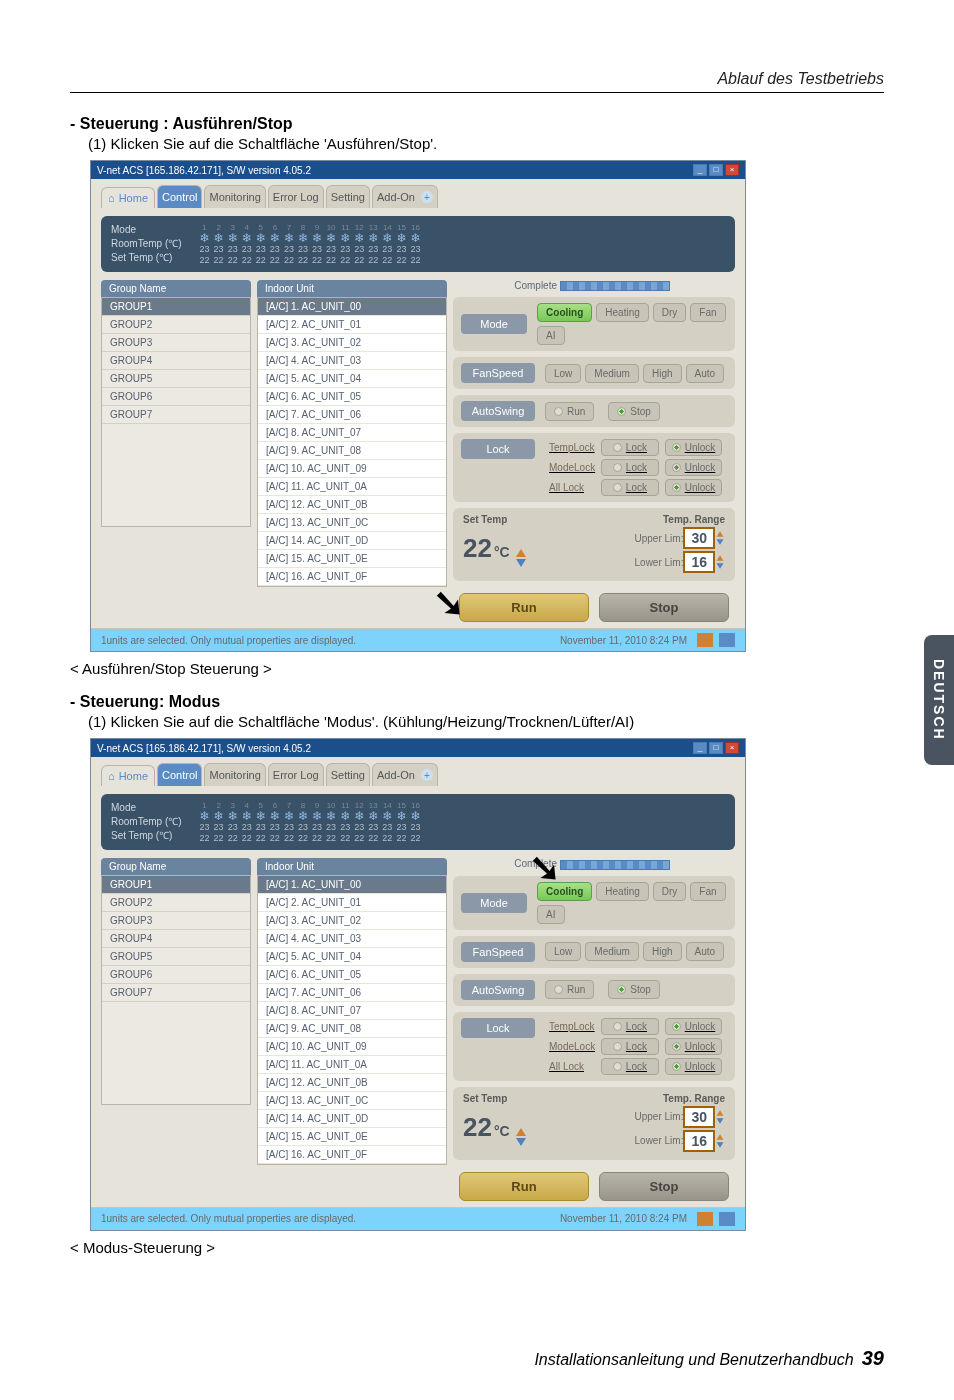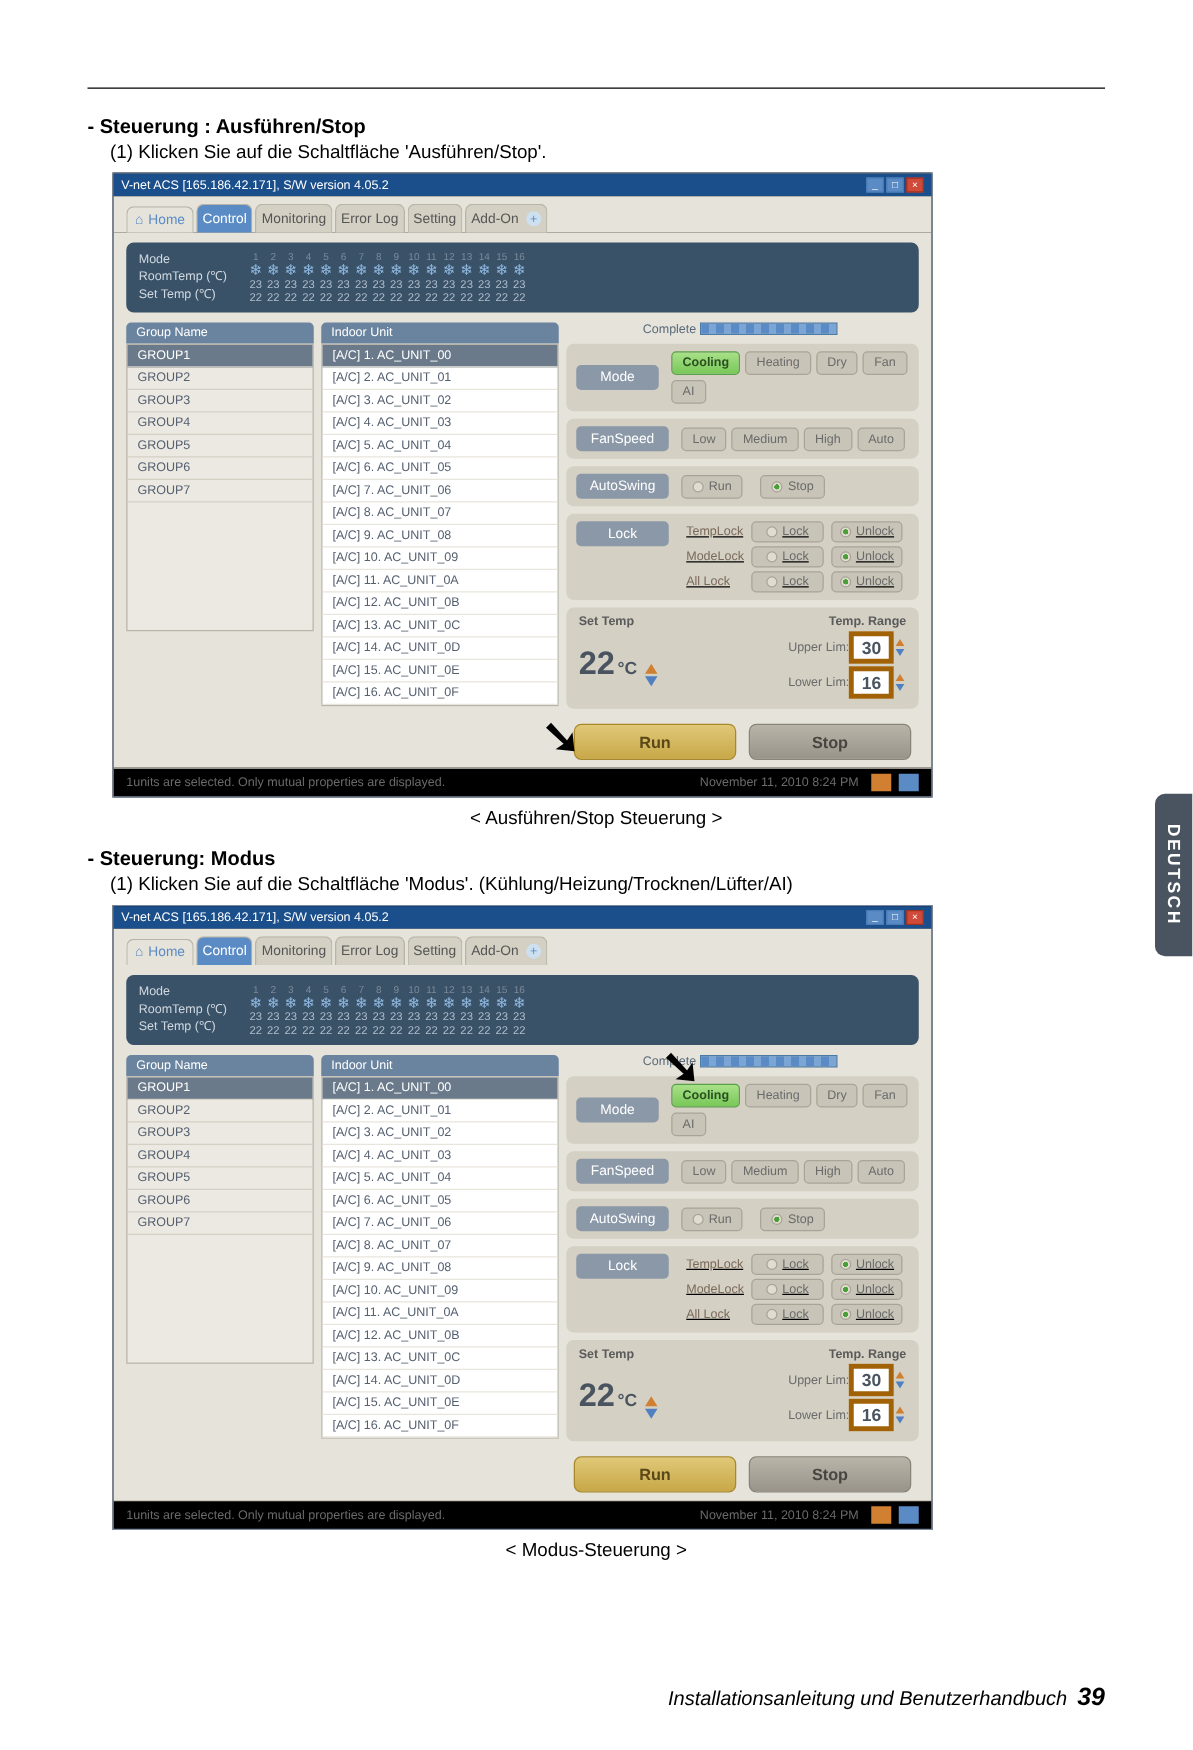--- a/index.html
+++ b/index.html
@@ -111,6 +111,7 @@
 <body>
 
 <div class="page">
+  <div class="header-right">Ablauf des Testbetriebs</div>
   <div class="header-line"></div>
 
   <div class="sec-title">- Steuerung : Ausführen/Stop</div>

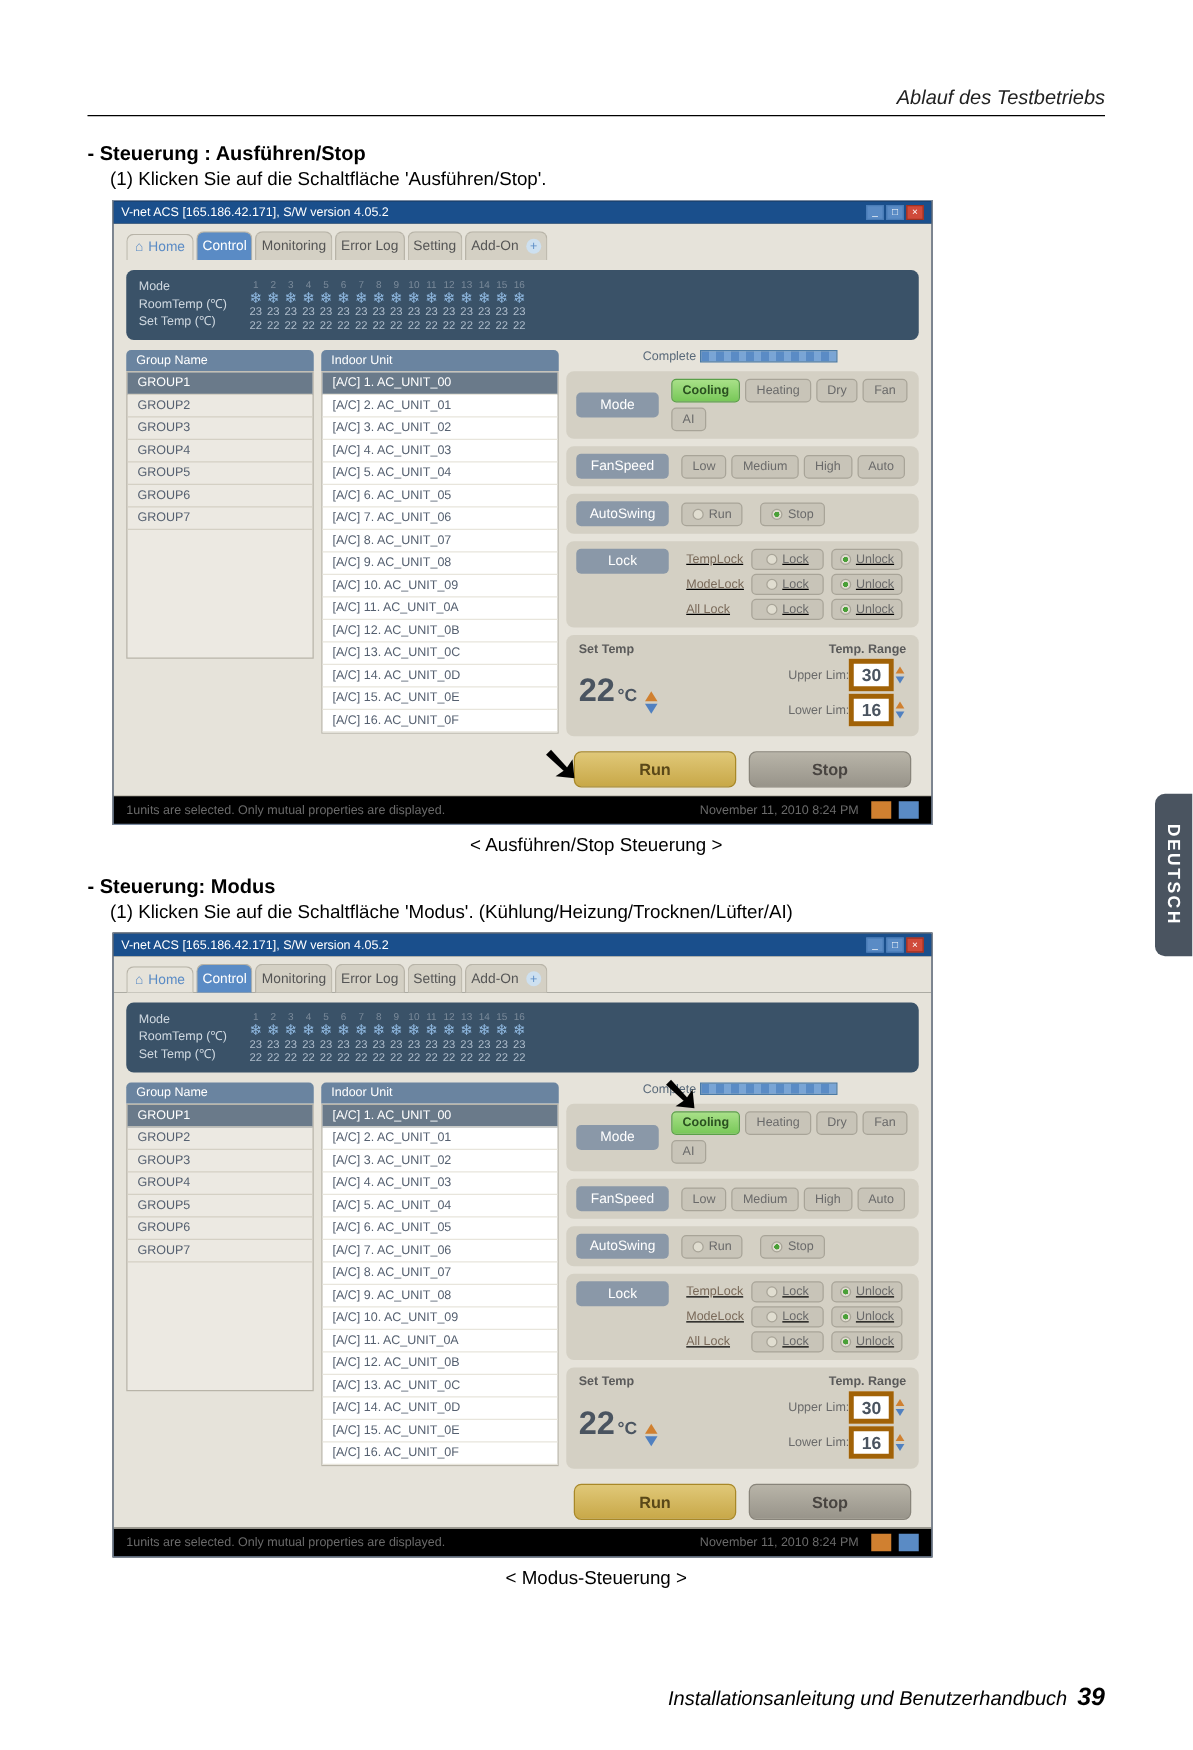--- a/index.html
+++ b/index.html
@@ -20,7 +20,7 @@
     width: 656px;
     border: 1px solid #7a8aa0;
     margin-left: 20px;
-    background: #000000;
+    background: #7dd3fc;
     position: relative;
     font-size: 10px;
   }

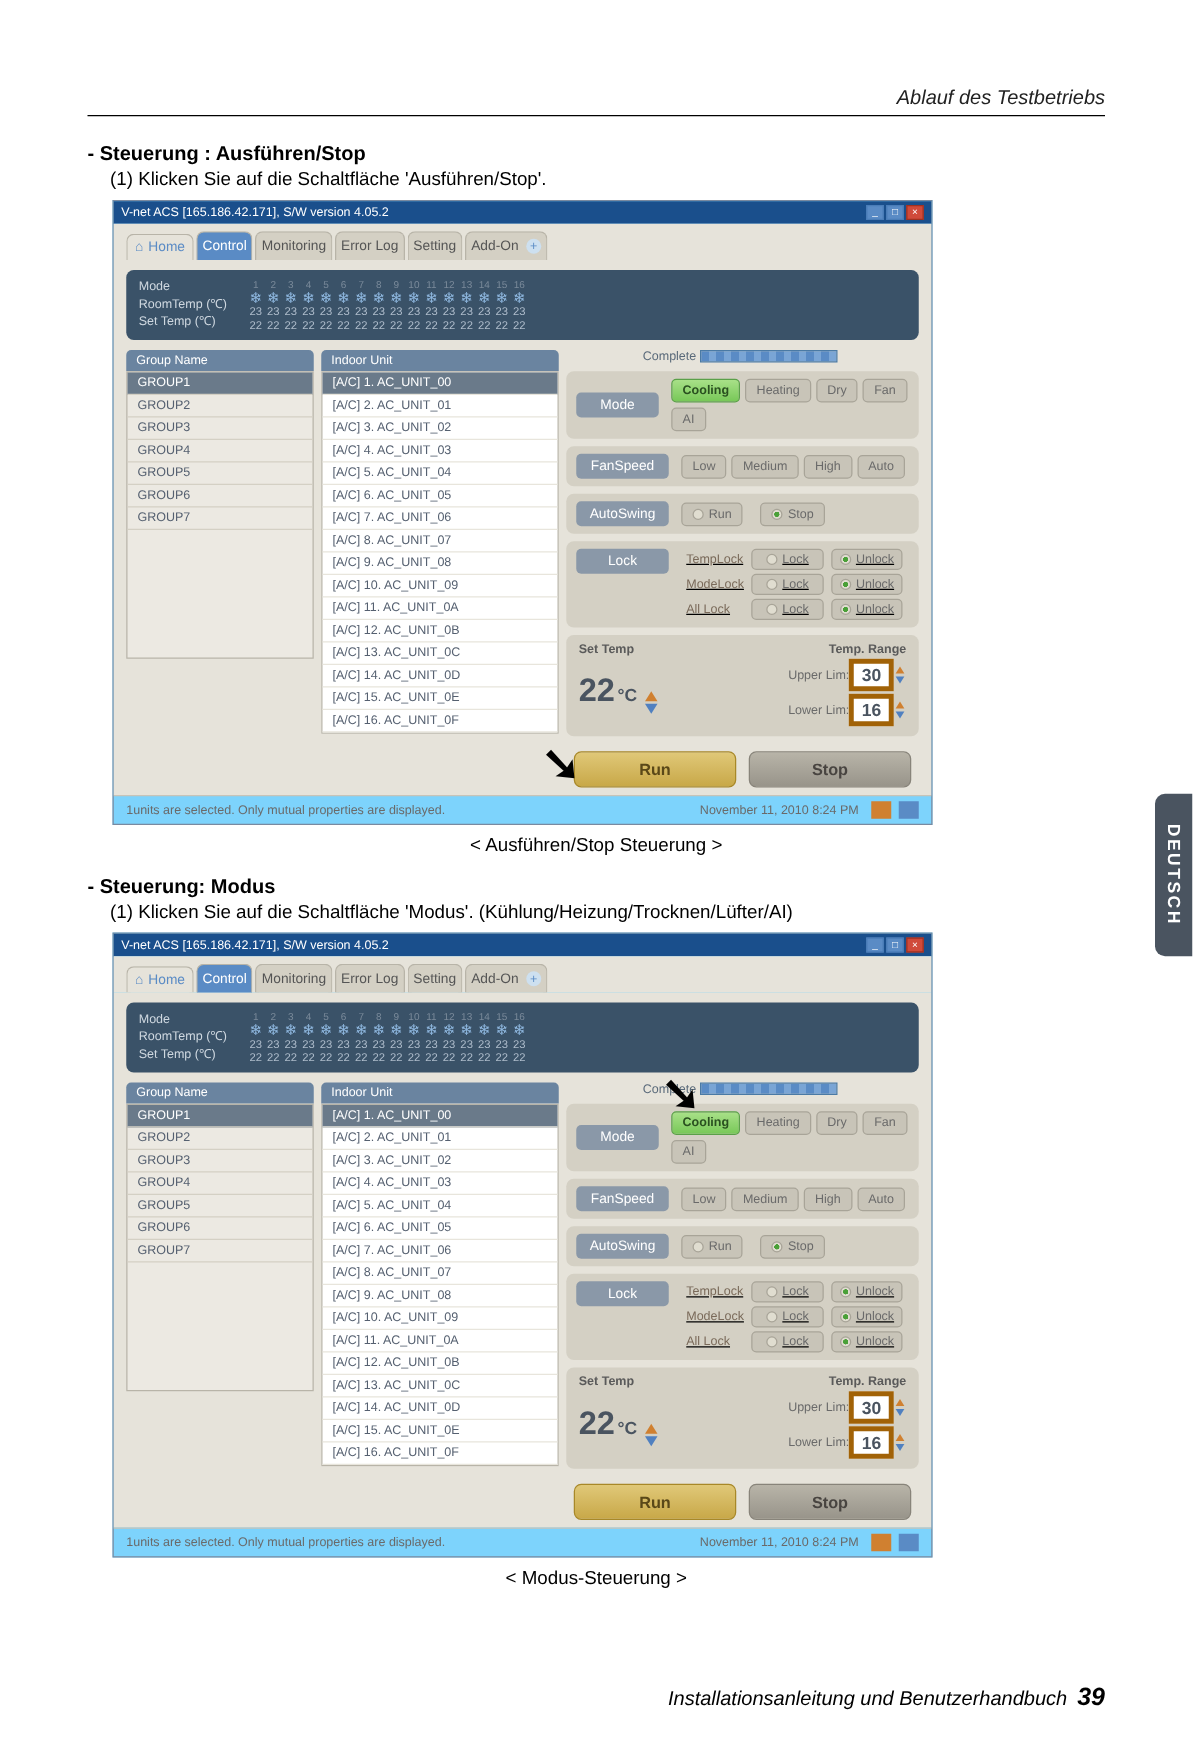--- a/index.html
+++ b/index.html
@@ -71,7 +71,7 @@
   .temp-unit { font-size: 14px; margin-left: 2px; }
   .limit-col { font-size: 10px; color: #6a6a6a; }
   .limit-col .lim { display: flex; align-items: center; gap: 0; margin: 2px 0; }
-  .limit-col .lval { background: #fff; border: 4px solid #a16207; padding: 1px 6px; font-weight: bold; color: #4a5460; font-size: 14px; }
+  .limit-col .lval { background: #fff; border: 2px solid #a16207; padding: 1px 6px; font-weight: bold; color: #4a5460; font-size: 14px; }
   .arrow-btn { width: 10px; height: 8px; display: inline-block; }
   .arrow-up { border-left: 5px solid transparent; border-right: 5px solid transparent; border-bottom: 8px solid #d08030; }
   .arrow-dn { border-left: 5px solid transparent; border-right: 5px solid transparent; border-top: 8px solid #5080c0; }

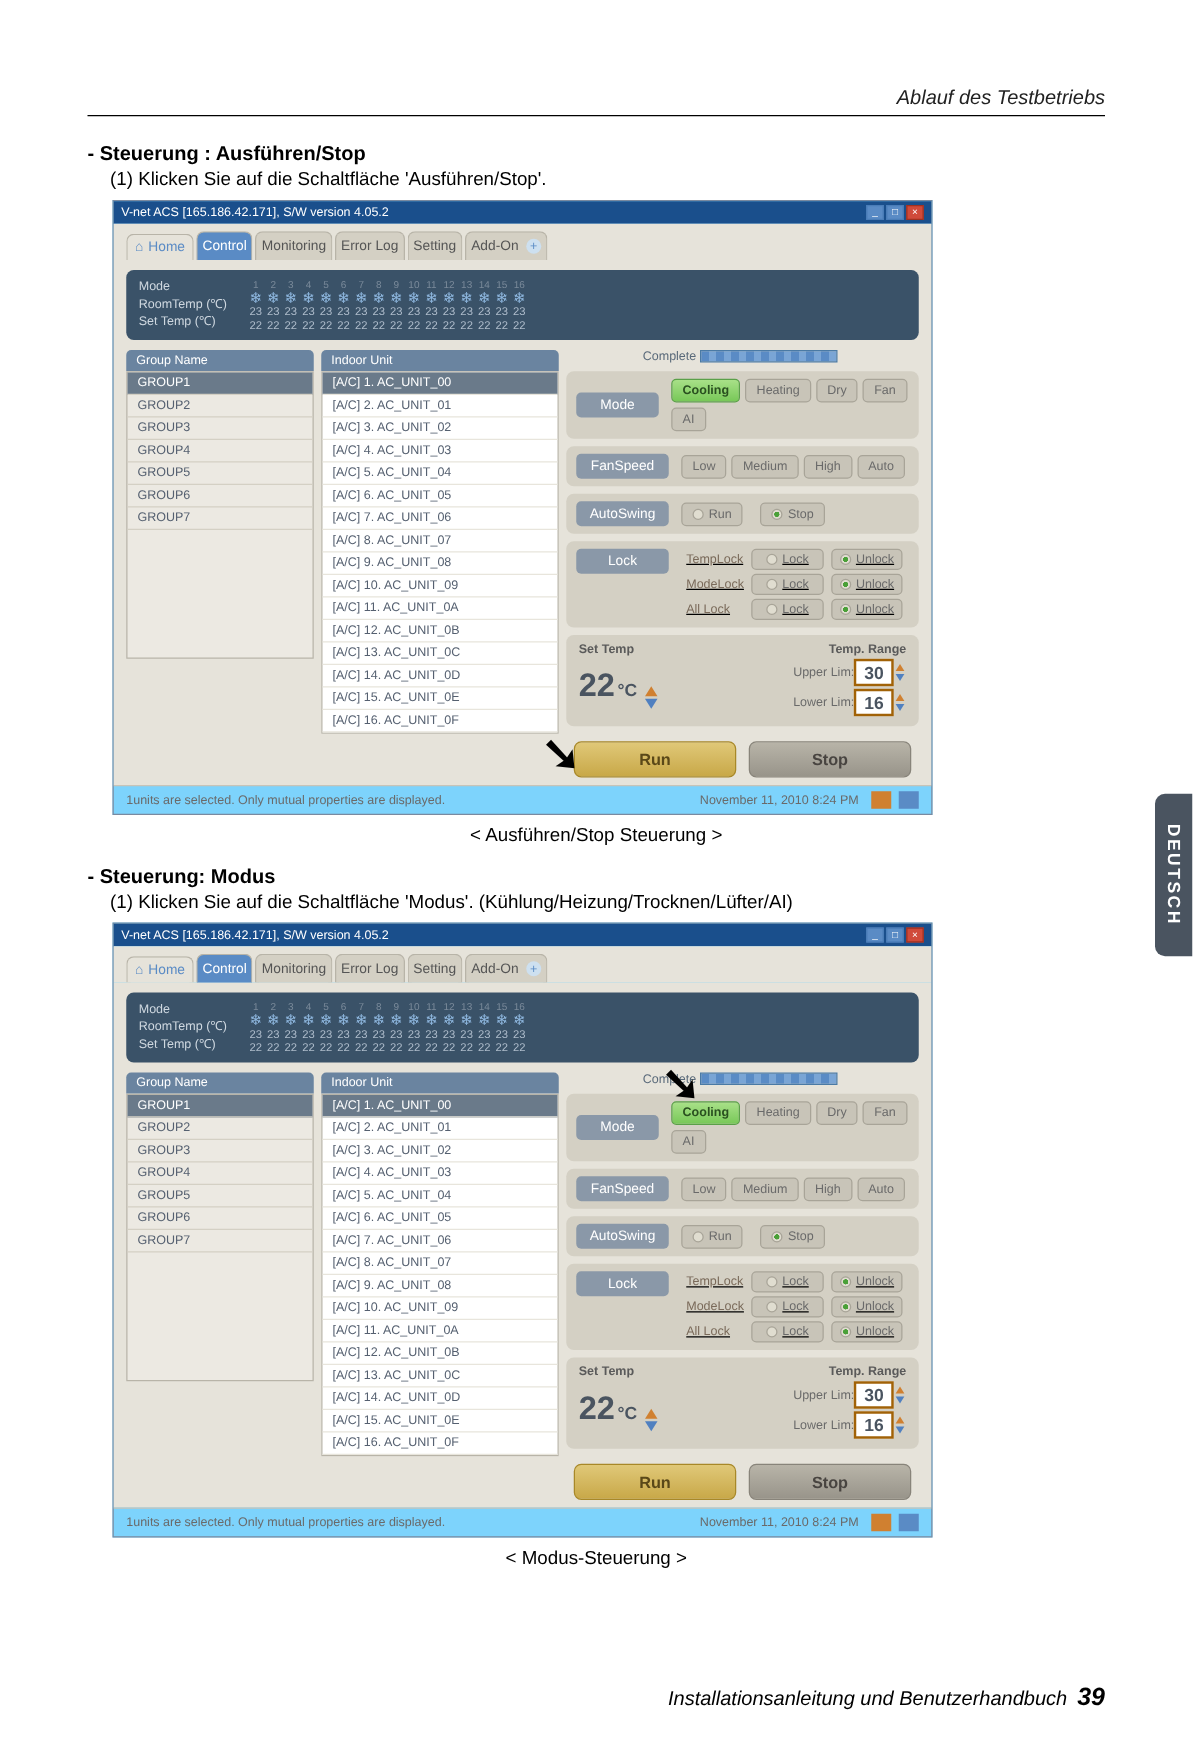--- a/index.html
+++ b/index.html
@@ -83,7 +83,7 @@
   .status-icons { display: flex; gap: 6px; }
   .sic { width: 16px; height: 14px; display: inline-block; }
   .arrow-overlay { position: absolute; font-size: 38px; color: #000; font-weight: bold; z-index: 5; }
-  .caption { text-align: center; font-size: 15px; margin: 8px 0 16px 0; }
+  .caption { text-align: left; font-size: 15px; margin: 8px 0 16px 0; }
   .side-tab {
     position: absolute;
     right: 0;

